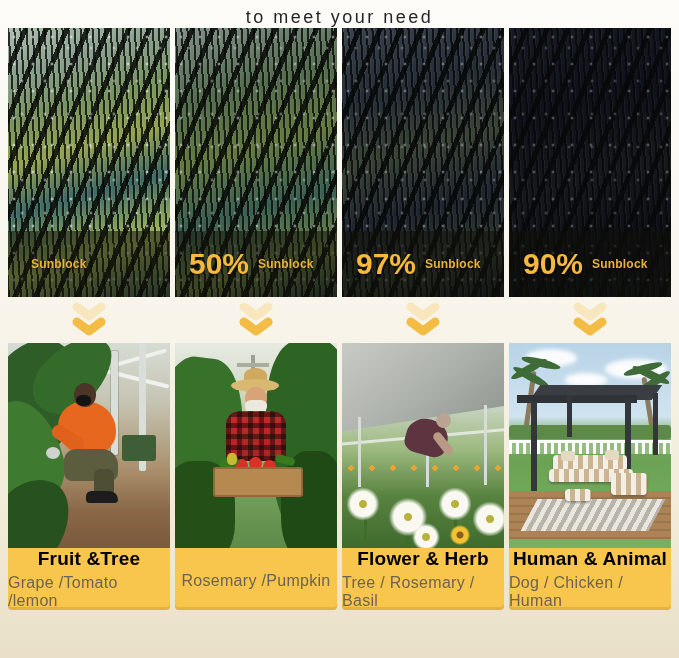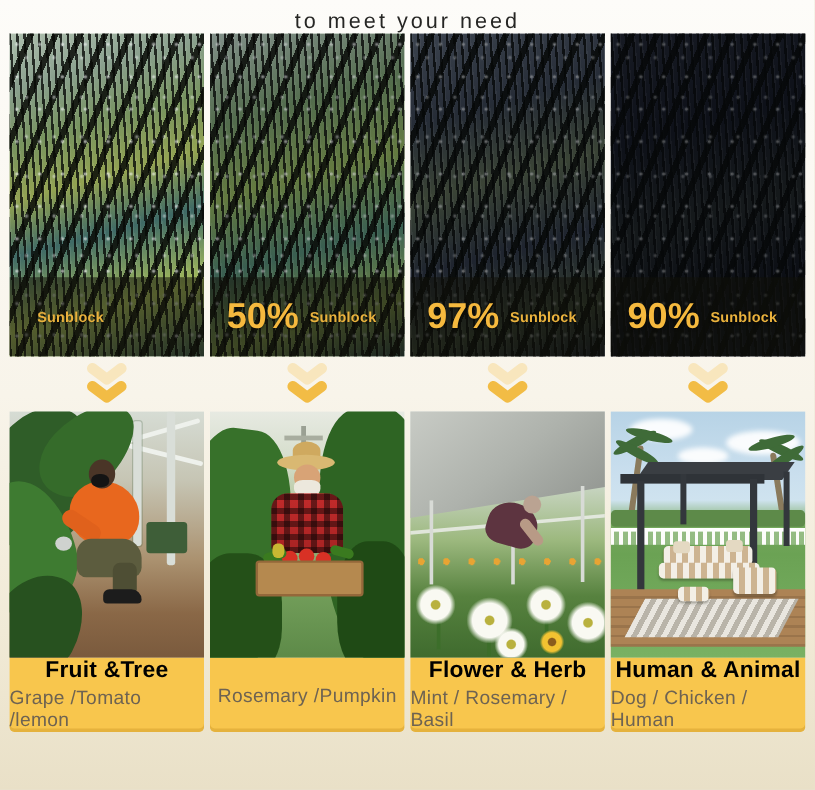--- a/index.html
+++ b/index.html
@@ -265,7 +265,7 @@
       </div>
       <div class="label">
         <div class="cat">Flower &amp; Herb</div>
-        <div class="ex">Mint / Rosemary / Basil</div>
+        <div class="ex">Tree / Rosemary / Basil</div>
       </div>
     </div>
 

